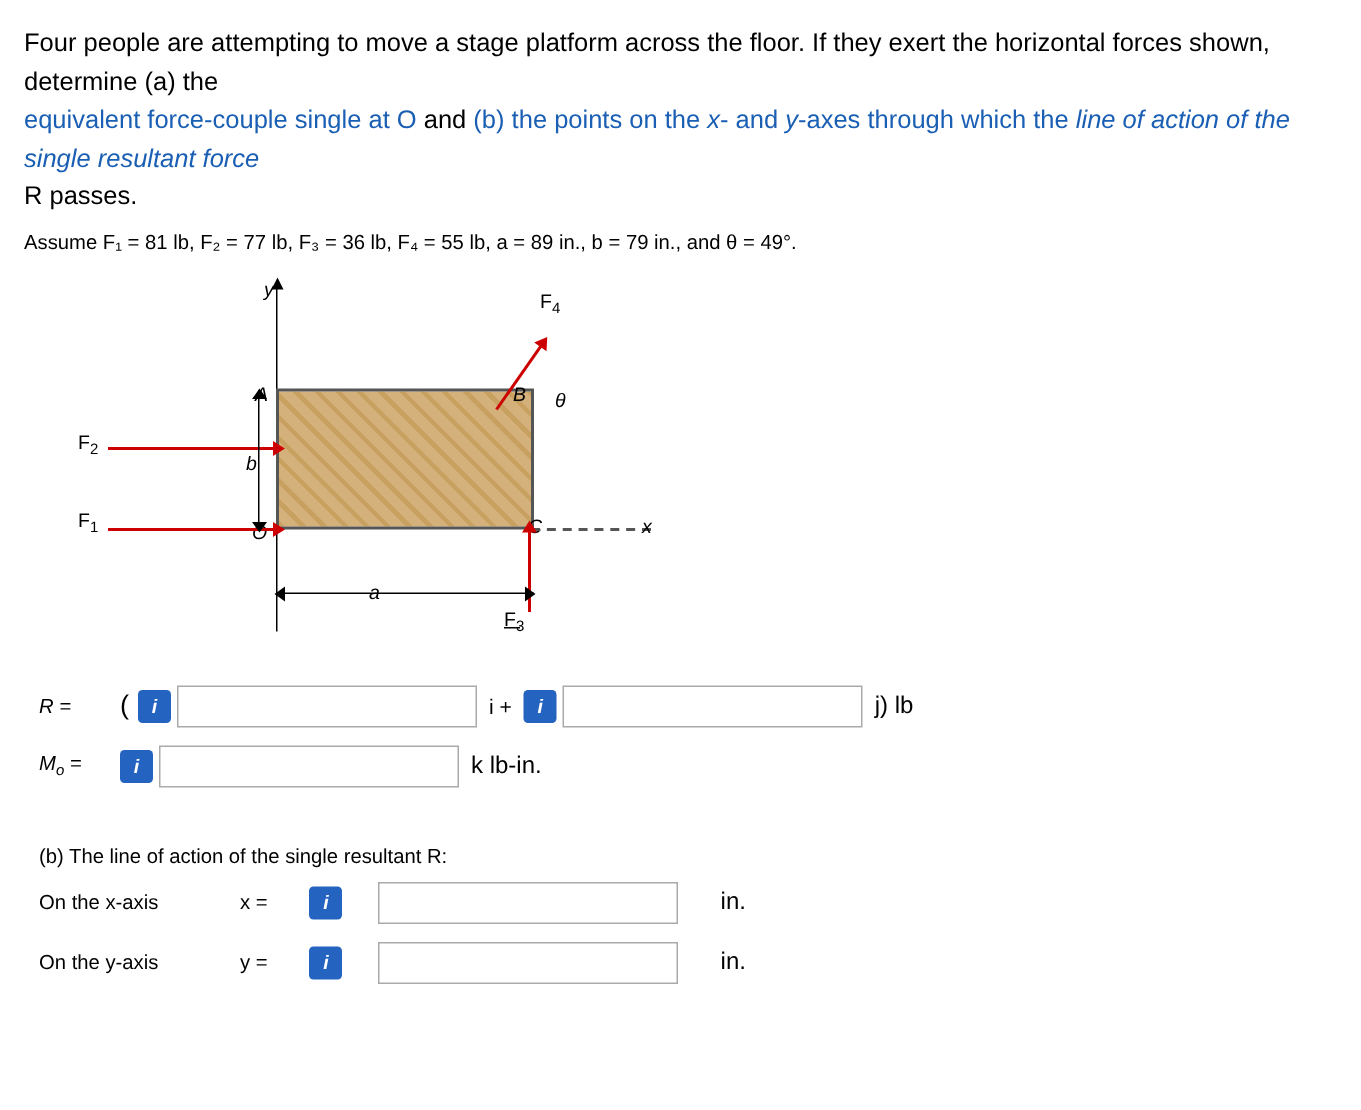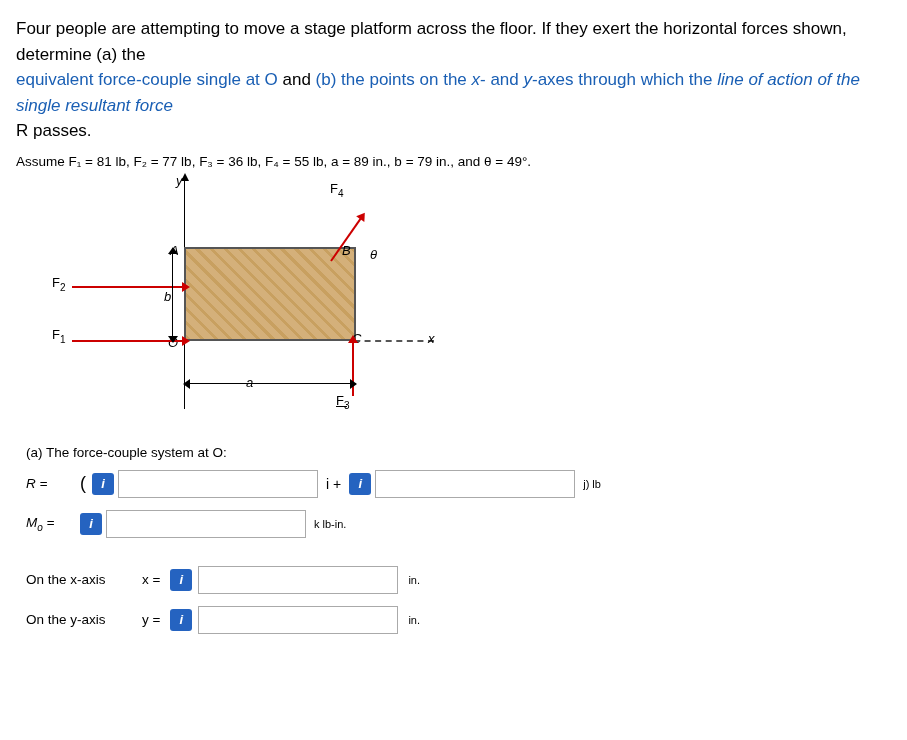--- a/index.html
+++ b/index.html
@@ -21,6 +21,7 @@
     .problem-text .blue { color: #1a5fb4; }
     .assume-line {
       font-size: 13.5px;
+      margin-bottom: 12px;
     }
     .diagram-area {
       position: relative;

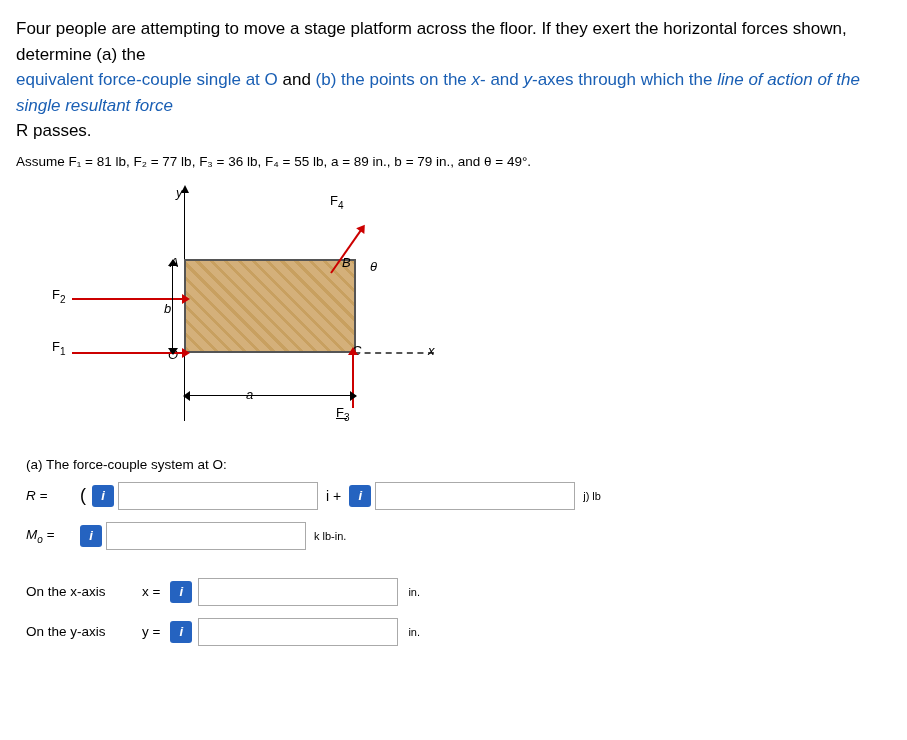--- a/index.html
+++ b/index.html
@@ -83,7 +83,7 @@
     .label-B { top: 74px; left: 306px; }
     .label-C { top: 162px; left: 316px; }
     .label-O { top: 166px; left: 132px; }
-    .label-F4 { top: 12px; left: 294px; }
+    .label-F4 { top: 12px; left: 324px; }
     .label-F2 { top: 106px; left: 16px; }
     .label-F1 { top: 158px; left: 16px; }
     .label-F3 { top: 224px; left: 300px; }

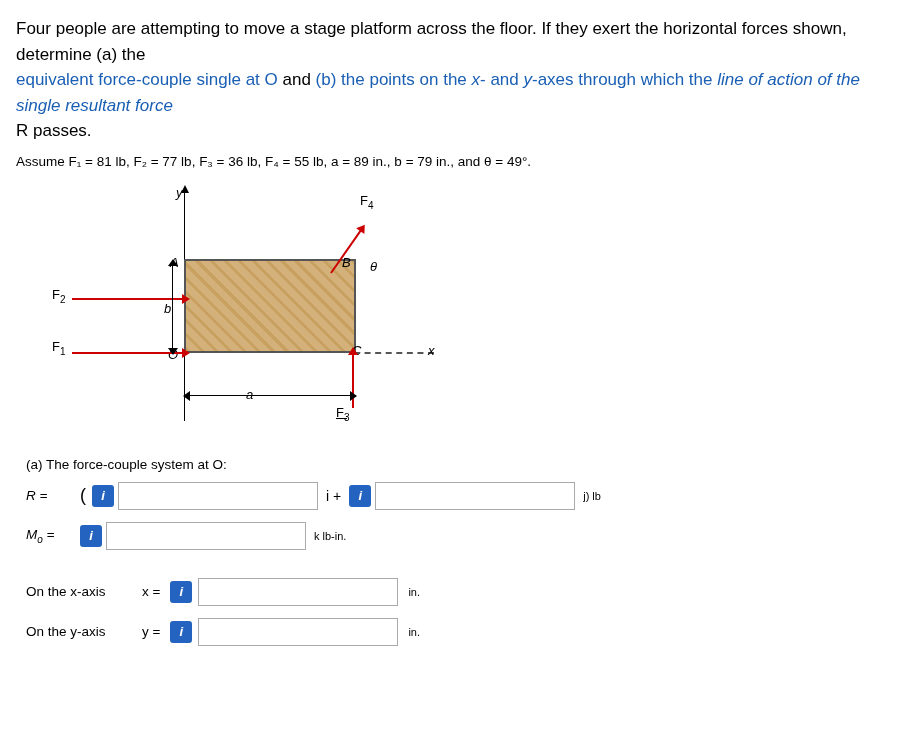--- a/index.html
+++ b/index.html
@@ -354,7 +354,6 @@
 
 <div class="answers-section">
 
-  <div class="part-label">(a) The force-couple system at O:</div>
 
   <div class="input-row">
     <span class="eq-label">R =</span>

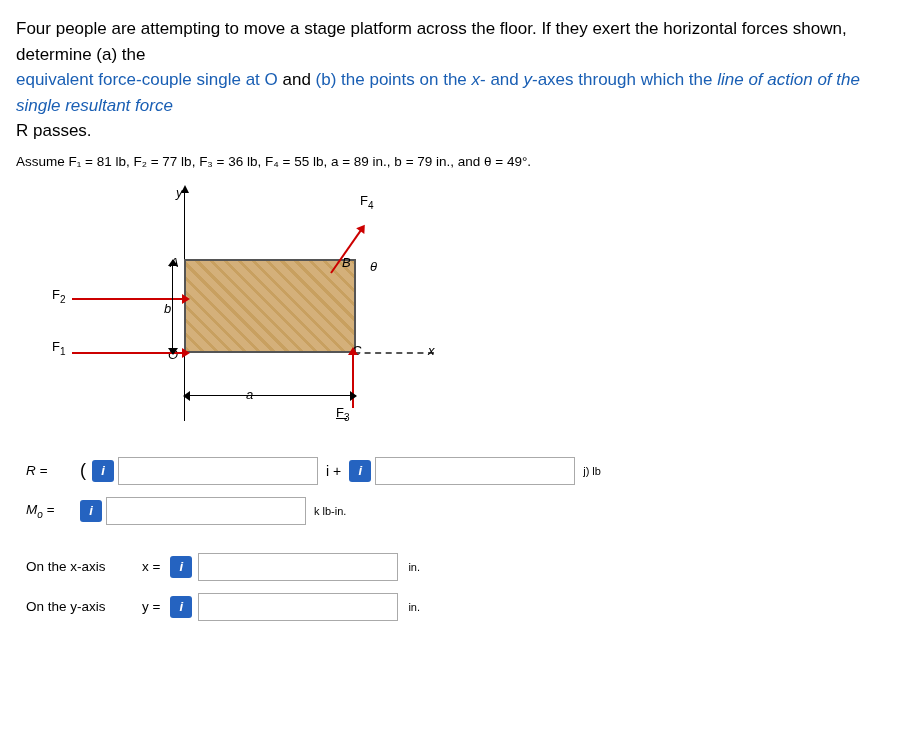--- a/index.html
+++ b/index.html
@@ -278,7 +278,7 @@
       width: 200px;
     }
     .unit-label {
-      font-size: 11px;
+      font-size: 16px;
       margin-left: 4px;
     }
     .plus-label {

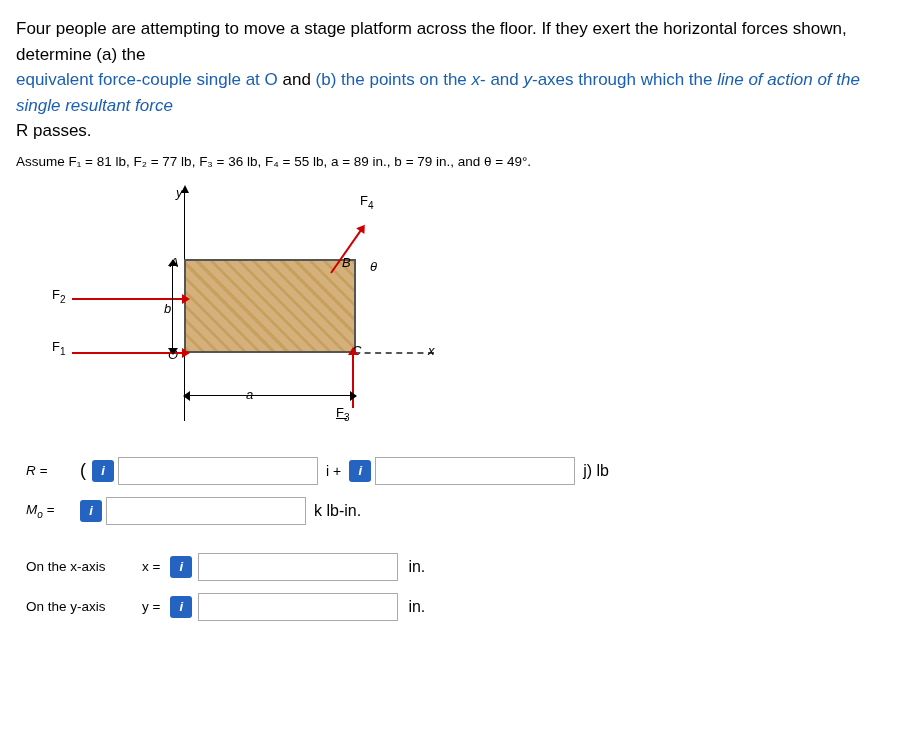--- a/index.html
+++ b/index.html
@@ -375,6 +375,7 @@
 
   <div style="height:16px;"></div>
 
+  <div class="part-label">(b) The line of action of the single resultant R:</div>
 
   <div class="on-axis-row">
     <span class="axis-text">On the x-axis</span>

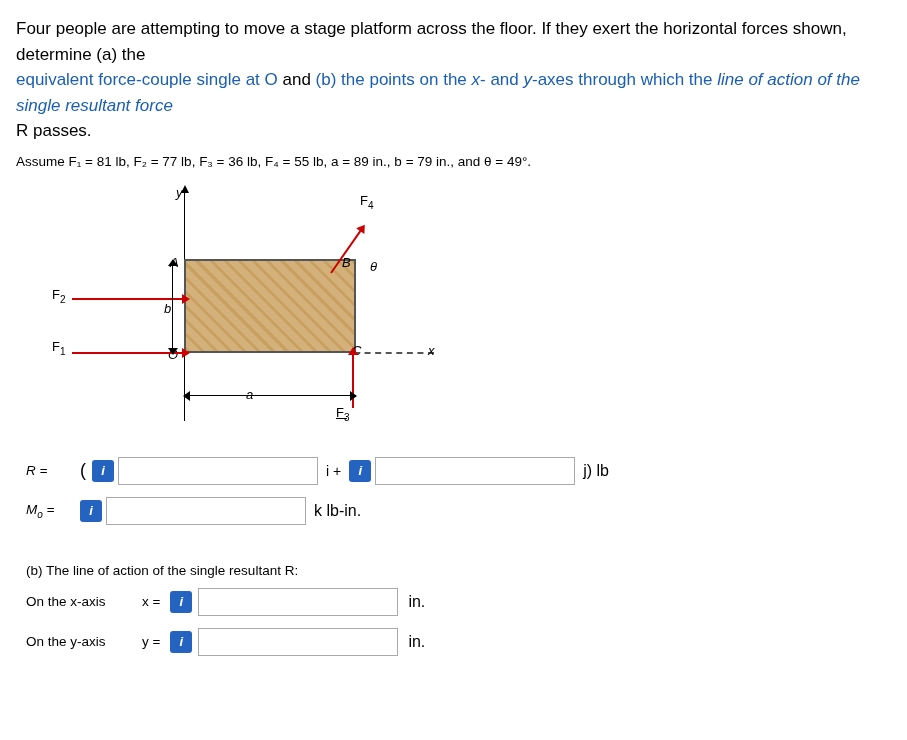--- a/index.html
+++ b/index.html
@@ -289,7 +289,7 @@
       display: flex;
       align-items: center;
       margin-bottom: 12px;
-      gap: 6px;
+      gap: 24px;
     }
     .axis-text {
       font-size: 13.5px;

